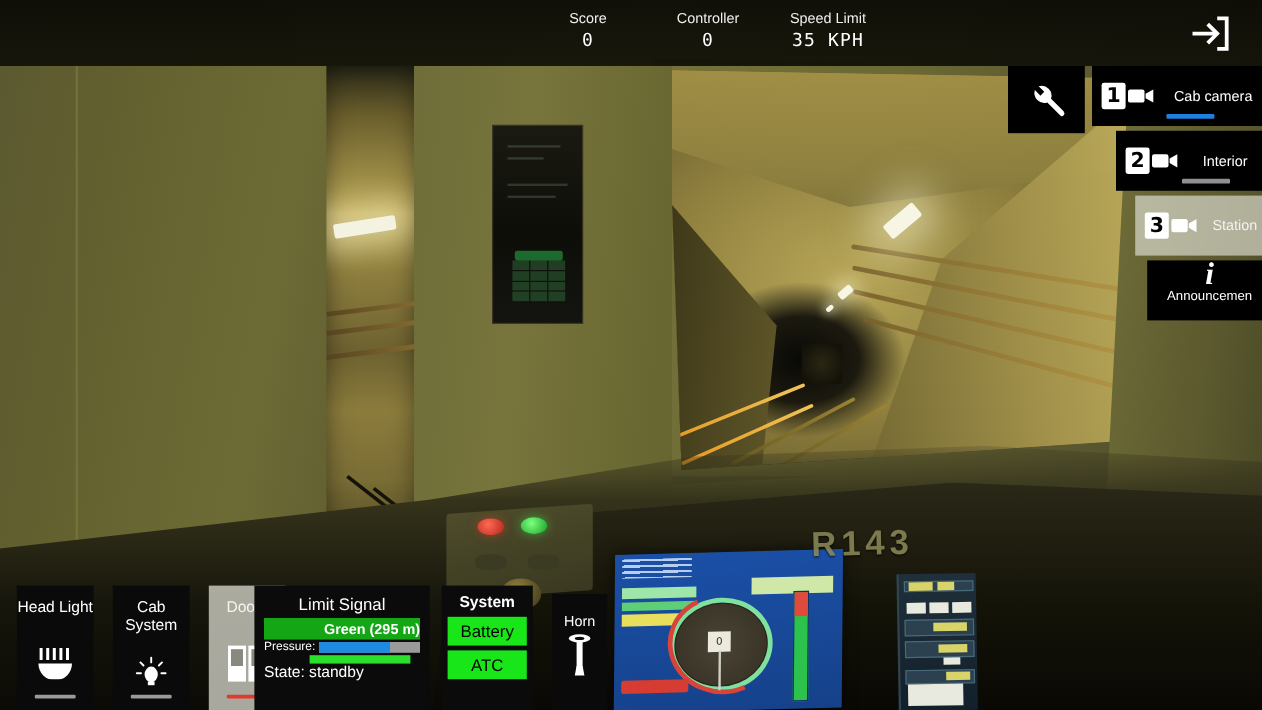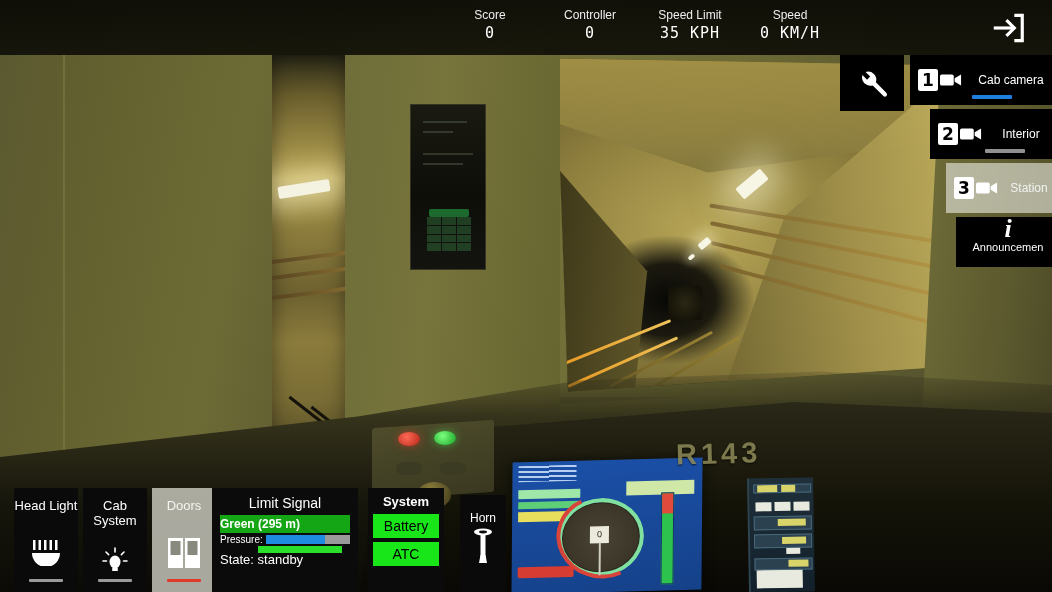--- a/index.html
+++ b/index.html
@@ -532,10 +532,6 @@
         <div class="lbl">Speed Limit</div>
         <div class="val">35 KPH</div>
       </div>
-      <div class="stat">
-        <div class="lbl">Speed</div>
-        <div class="val">0 KM/H</div>
-      </div>
     </div>
 
     <div class="exit-btn">

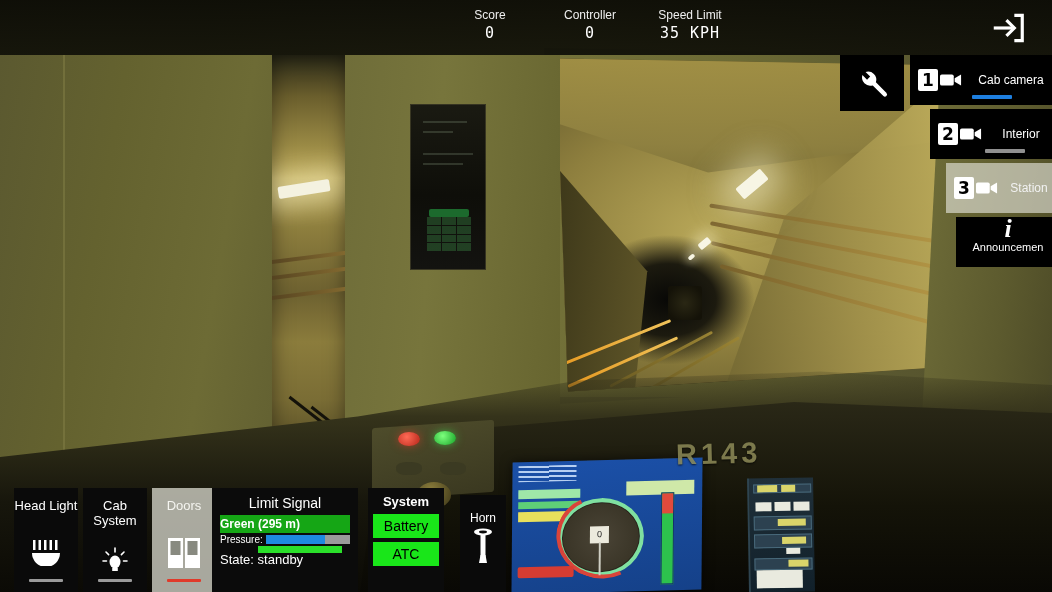--- a/index.html
+++ b/index.html
@@ -330,7 +330,7 @@
   .cam-item.c4 .cam-label { font-size: 11px; }
 
   
-  .bottom-controls { position: absolute; left: 14px; bottom: 0; display: flex; gap: 5px; z-index: 22; }
+  .bottom-controls { position: absolute; left: 14px; bottom: 0; display: flex; gap: 16px; z-index: 22; }
   .ctrl-btn {
     width: 64px; height: 104px; background: #0a0a0a;
     display: flex; flex-direction: column; align-items: center;

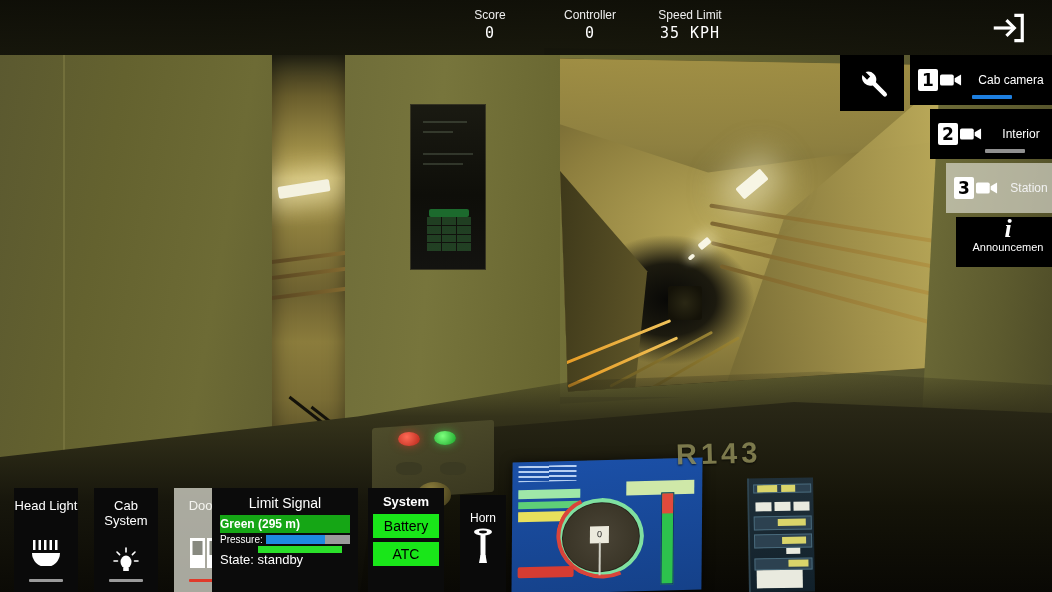--- a/index.html
+++ b/index.html
@@ -356,7 +356,7 @@
   .signal-title { color: #fff; font-size: 14px; text-align: center; line-height: 18px; }
   .signal-state {
     margin-top: 3px; height: 18px; background: #15a615;
-    color: #fff; font-size: 12px; font-weight: 700; text-align: left; line-height: 18px;
+    color: #fff; font-size: 12px; font-weight: 700; text-align: right; line-height: 18px;
   }
   .compressor-title { color: #fff; font-size: 14px; text-align: center; line-height: 22px; margin-top: 1px; }
   .pressure-row { display: flex; align-items: center; gap: 3px; margin-top: 1px; position: relative; }

